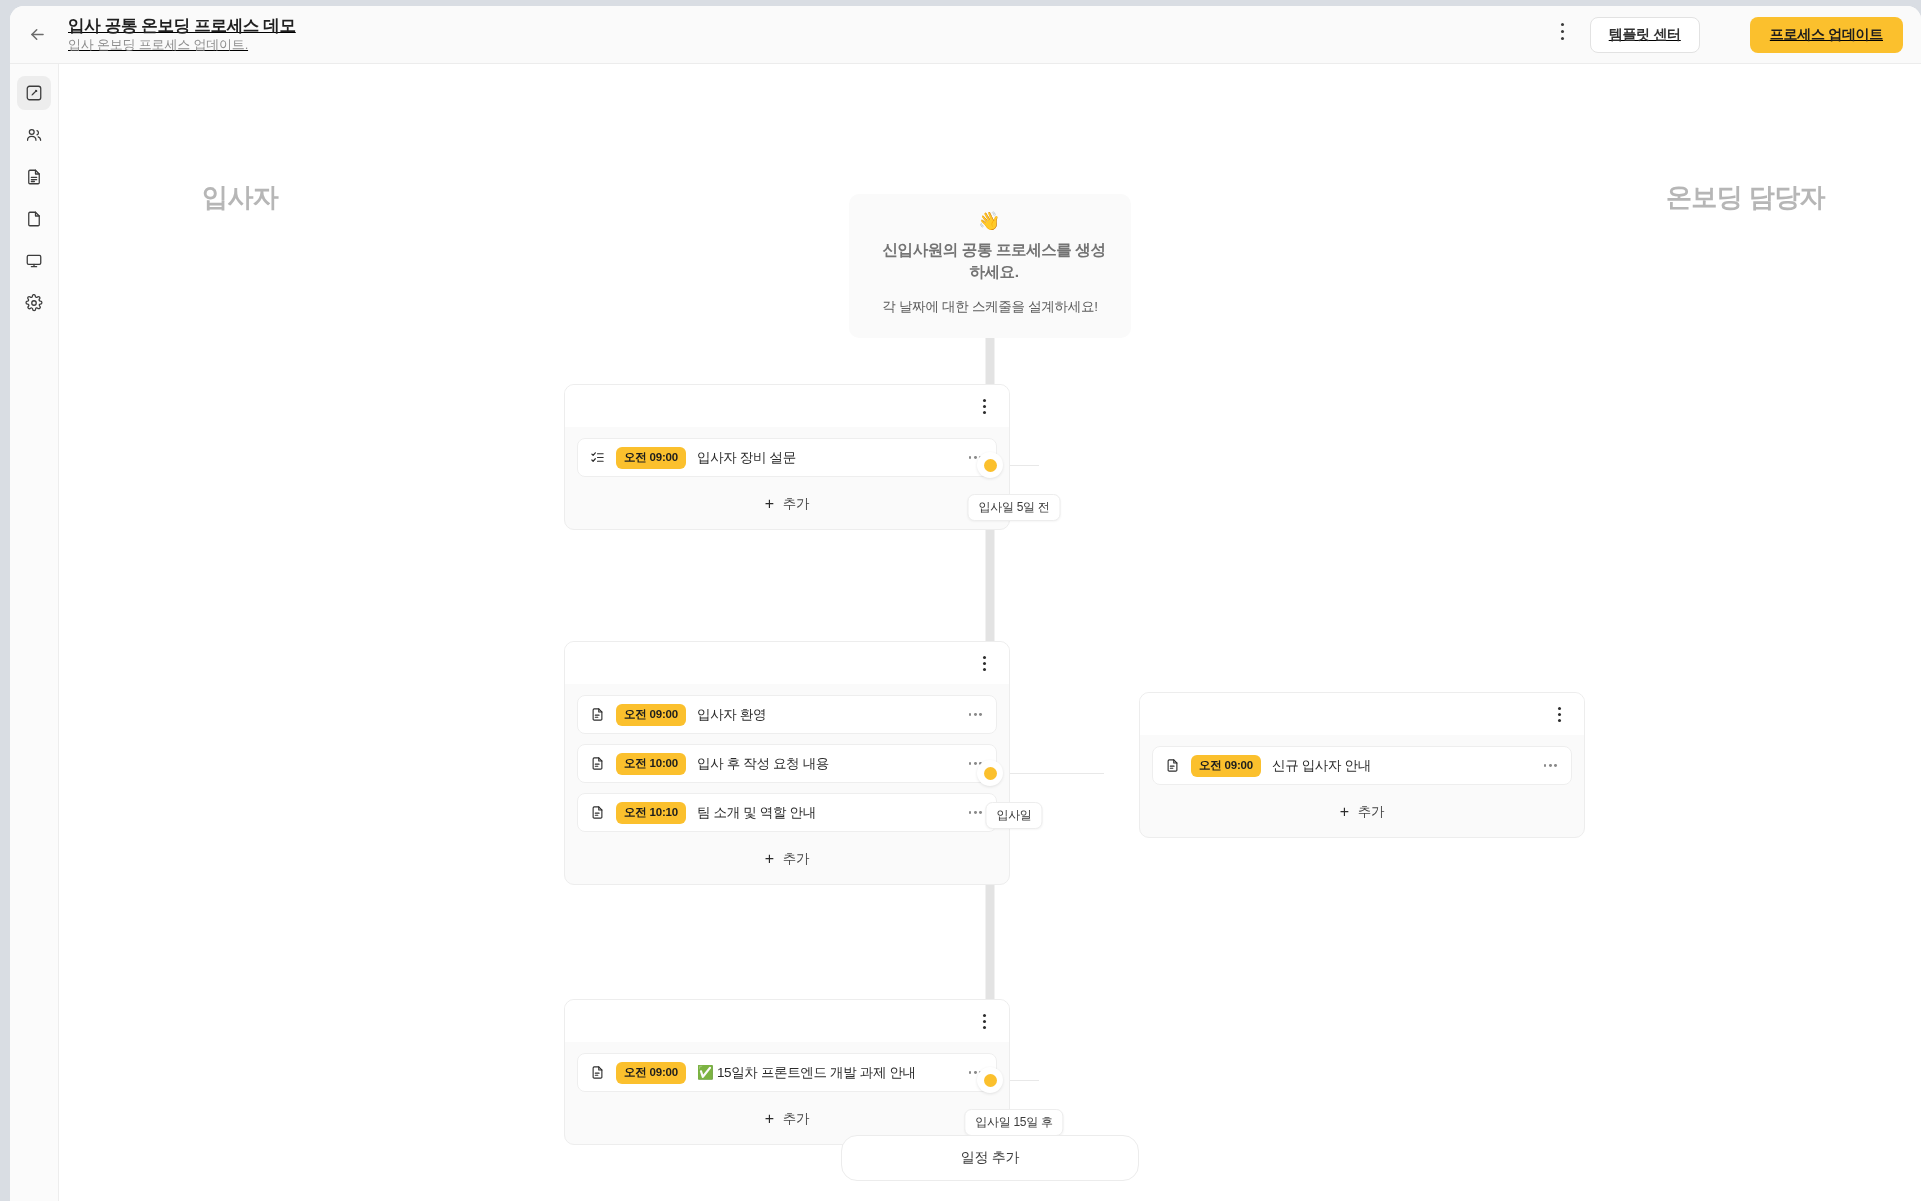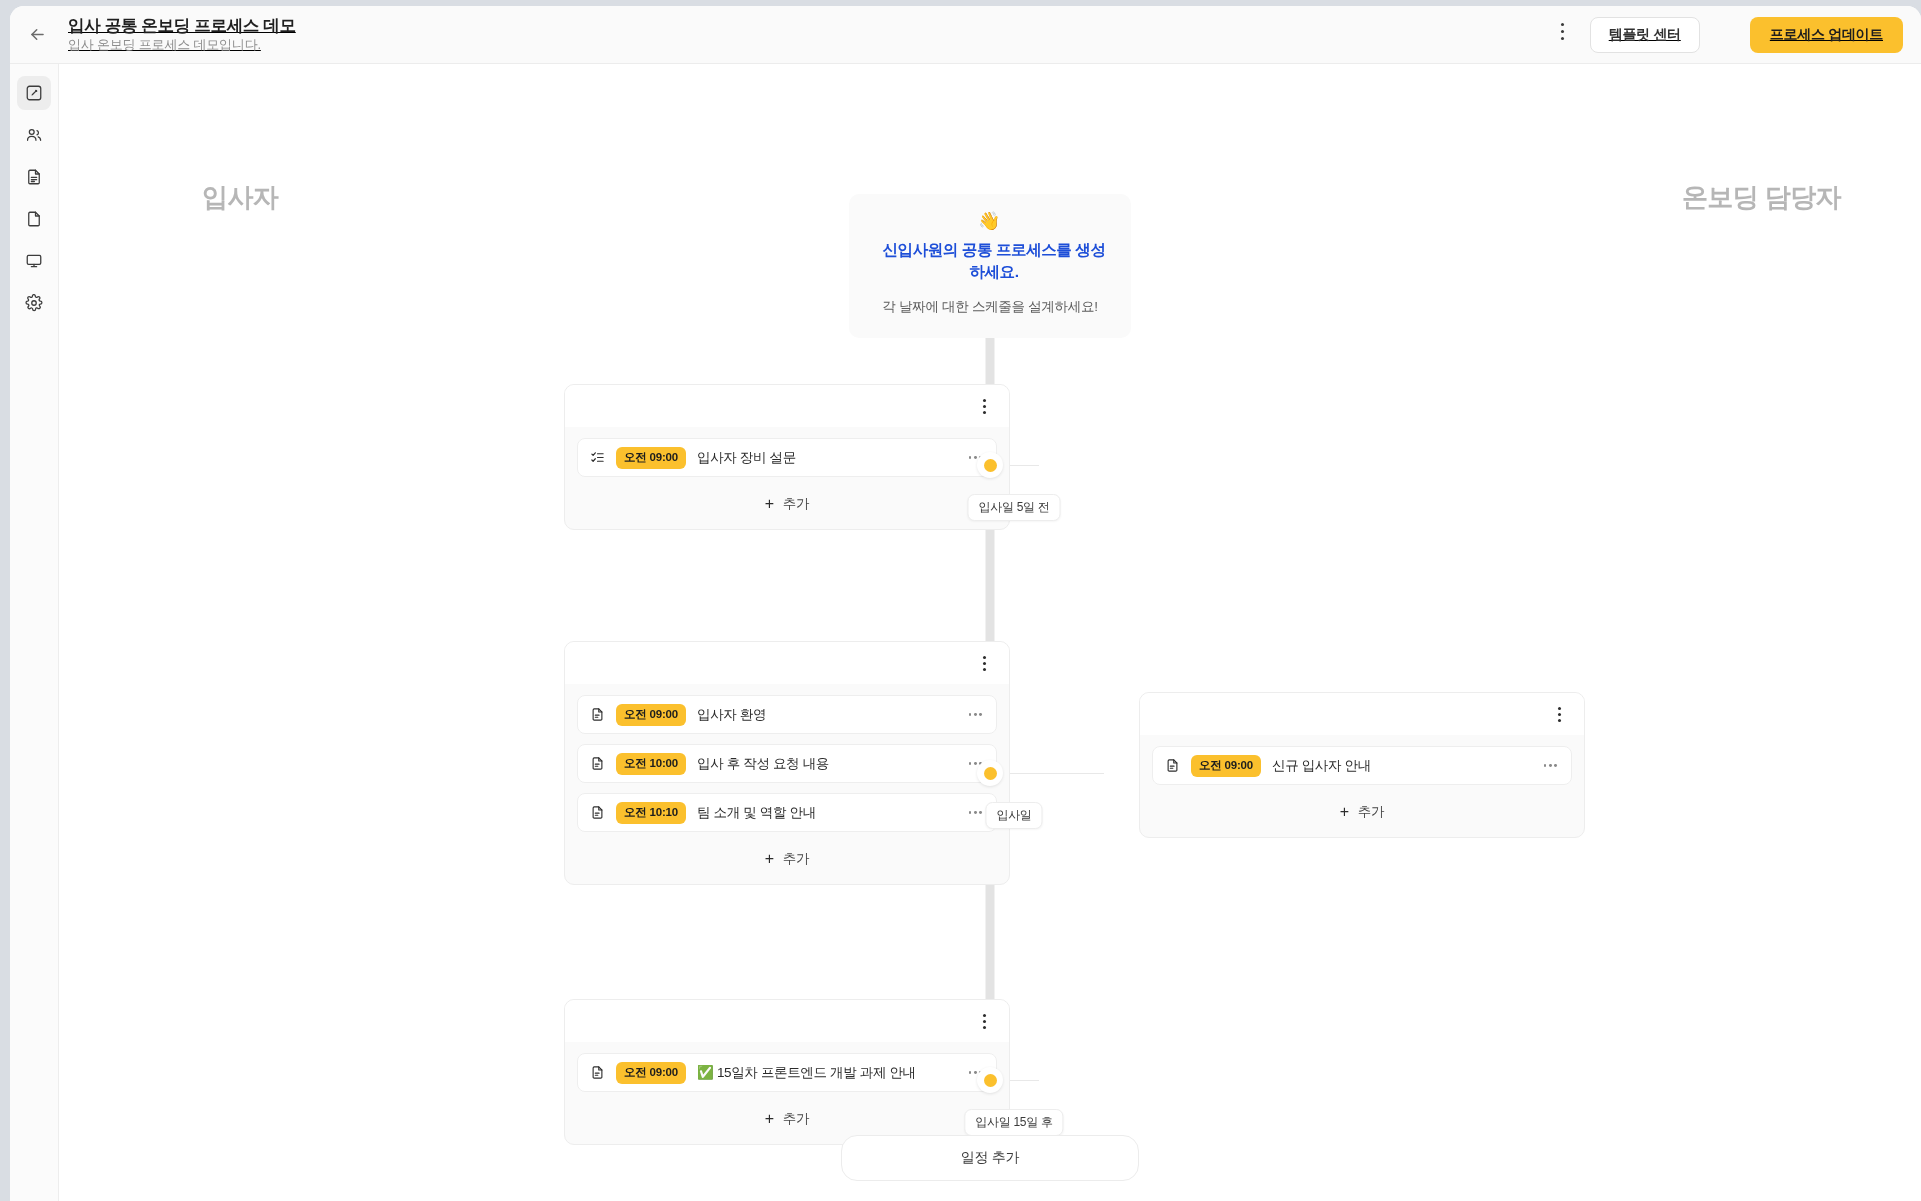--- a/index.html
+++ b/index.html
@@ -305,7 +305,7 @@
     </div>
     <div class="title-block">
       <div class="title-main">입사 공통 온보딩 프로세스 데모</div>
-      <div class="title-sub">입사 온보딩 프로세스 데모입니다.</div>
+      <div class="title-sub">입사 온보딩 프로세스 업데이트.</div>
     </div>
     <div class="topbar-right">
       <div class="kebab-top">

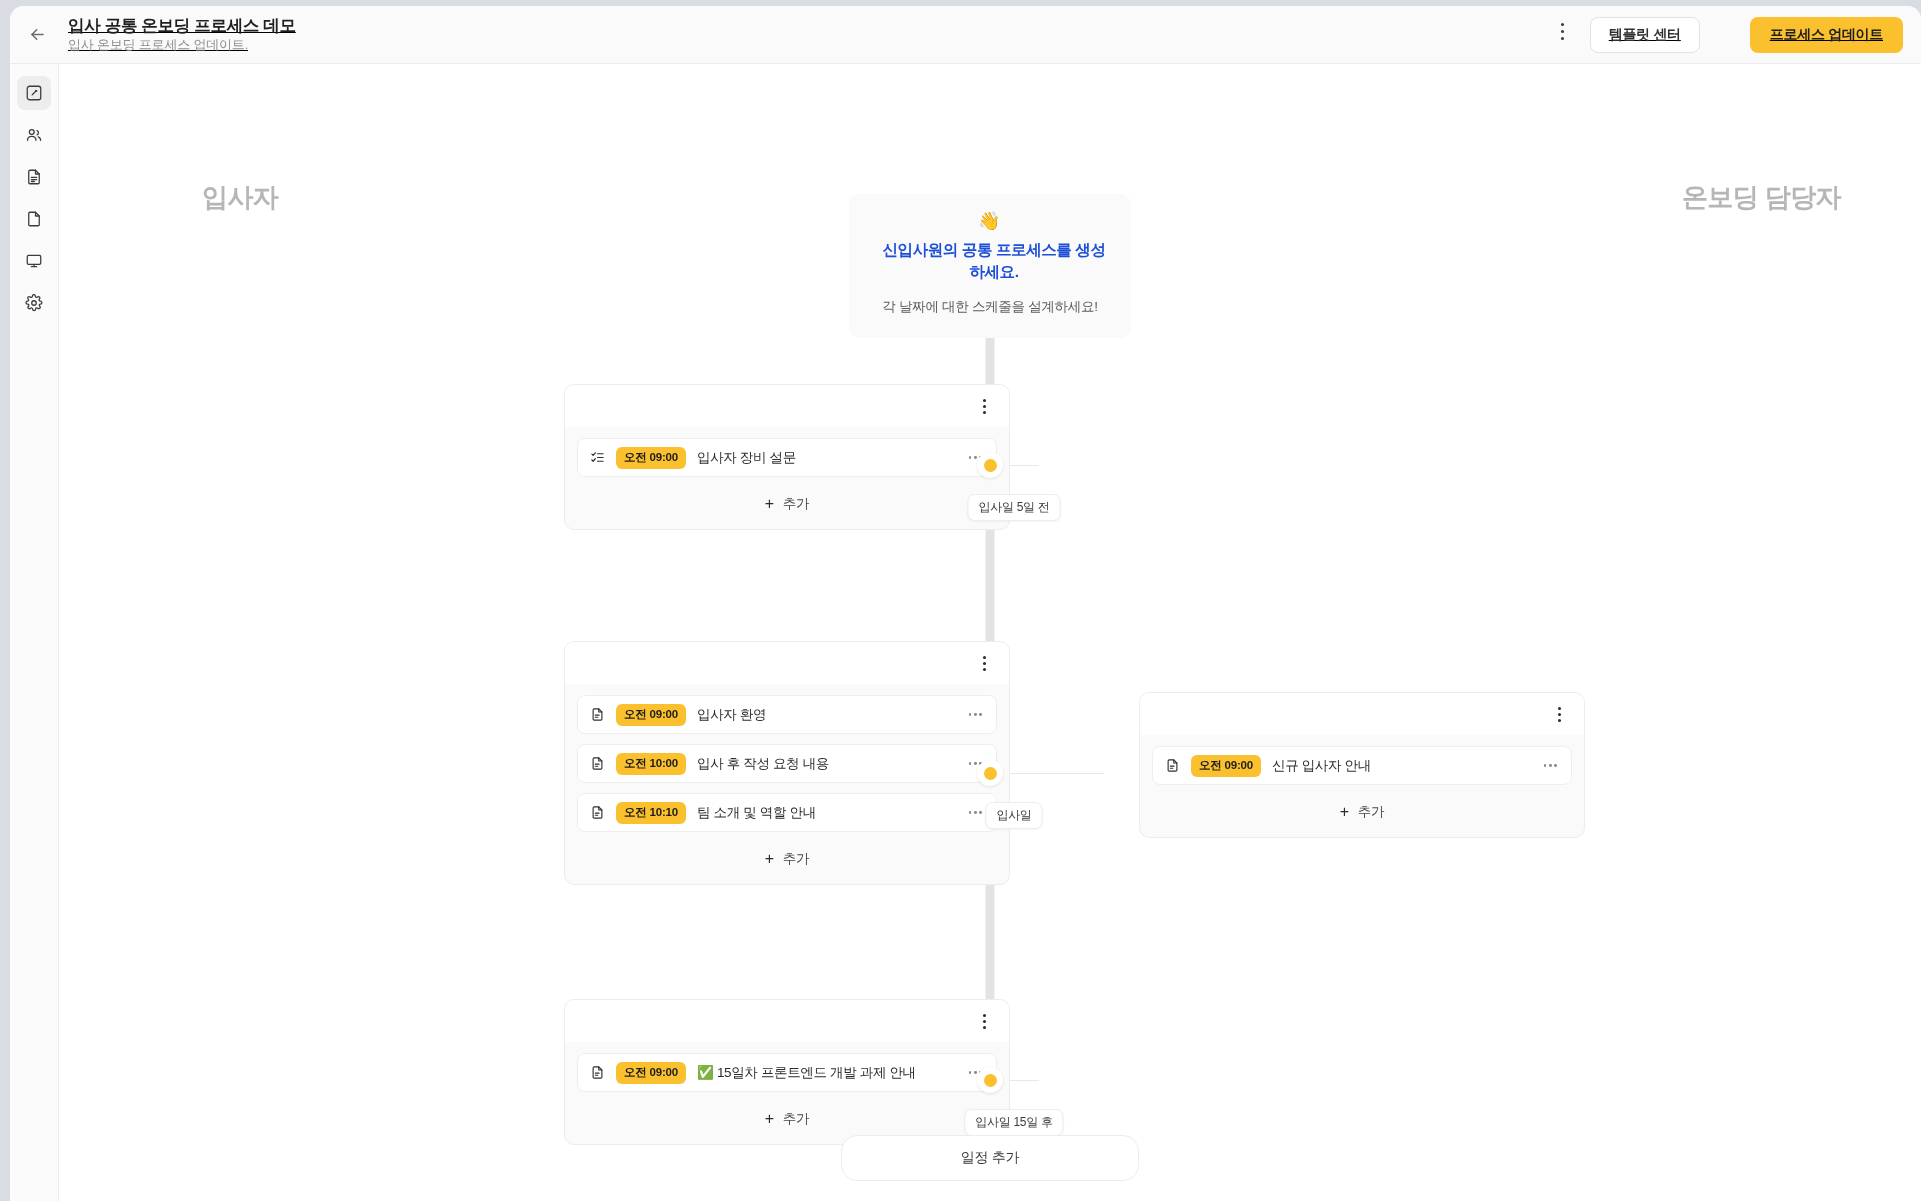--- a/index.html
+++ b/index.html
@@ -120,7 +120,7 @@
     user-select: none;
   }
   .col-label.left  { left: 143px; }
-  .col-label.right { right: 80px; }
+  .col-label.right { right: 96px; }
 
   
   .timeline-line {

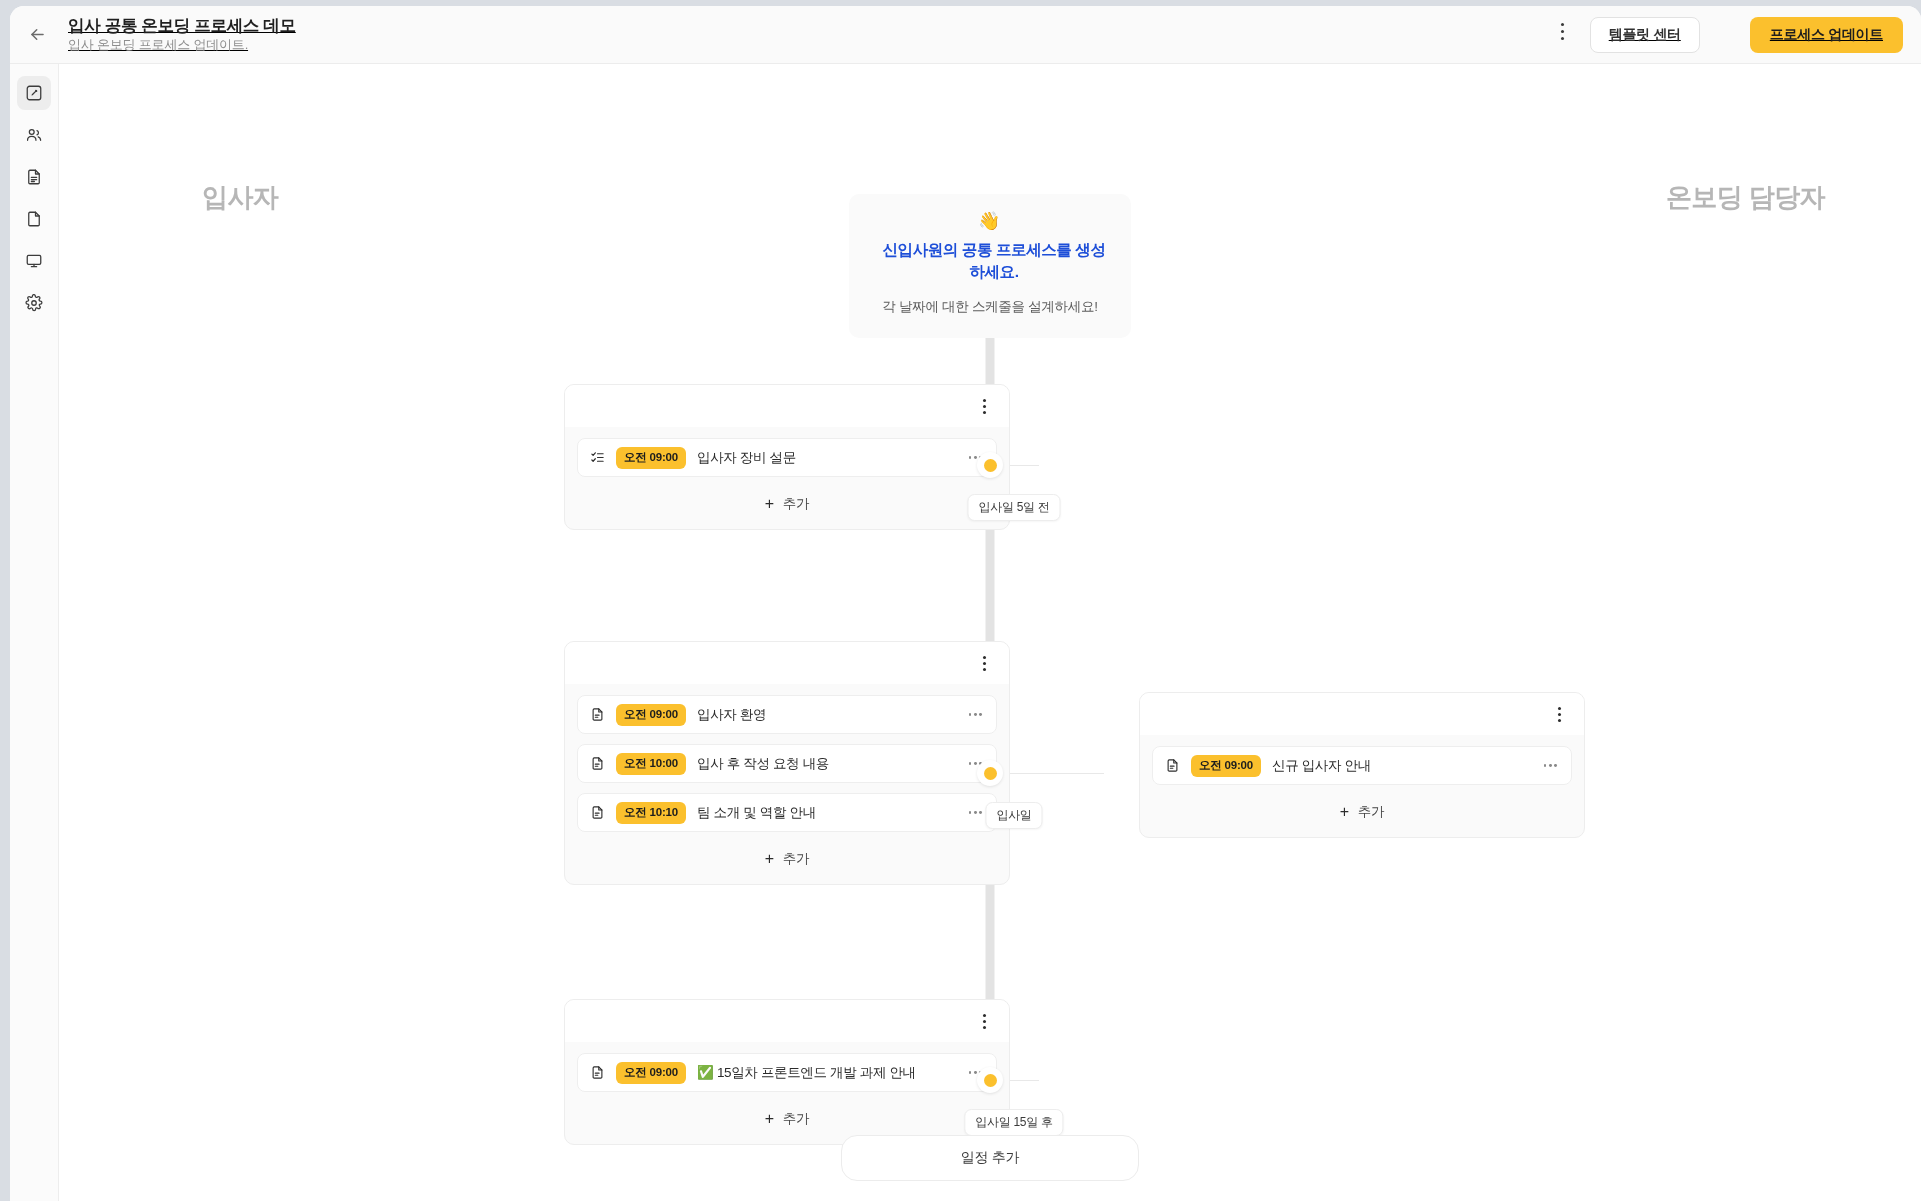--- a/index.html
+++ b/index.html
@@ -149,7 +149,7 @@
   }
   .intro-emoji { font-size: 18px; line-height: 1; margin-bottom: 9px; }
   .intro-title {
-    font-size: 15.5px; font-weight: bold; color: #1d4ed8;
+    font-size: 15.5px; font-weight: bold; color: #737373;
     line-height: 1.45; letter-spacing: -0.4px; margin-left: 8px;
   }
   .intro-sub {

